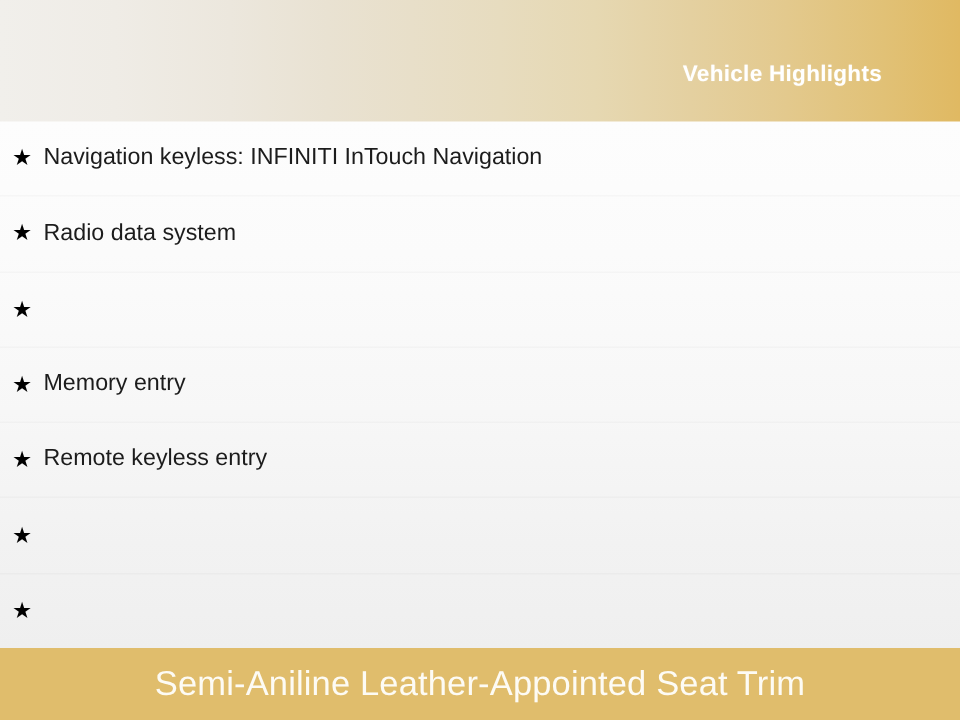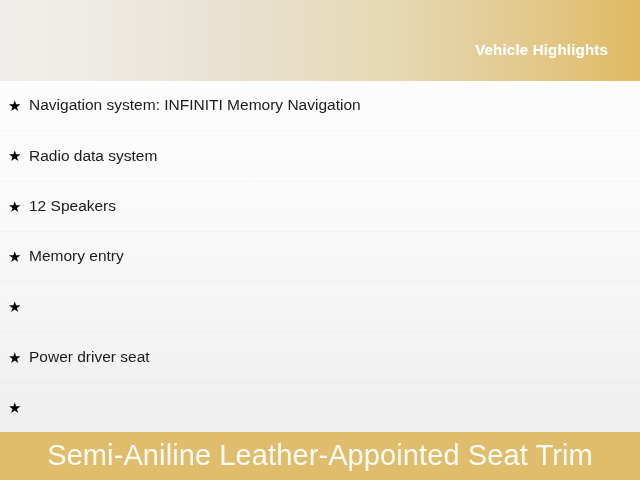--- a/index.html
+++ b/index.html
@@ -48,7 +48,7 @@
     font-size: 15px;
     font-weight: bold;
     letter-spacing: 0.2px;
-    padding-right: 32px;
+    padding-right: 52px;
     padding-top: 18px;
     text-shadow: 0 0 1px rgba(255,255,255,0.35);
     white-space: nowrap;

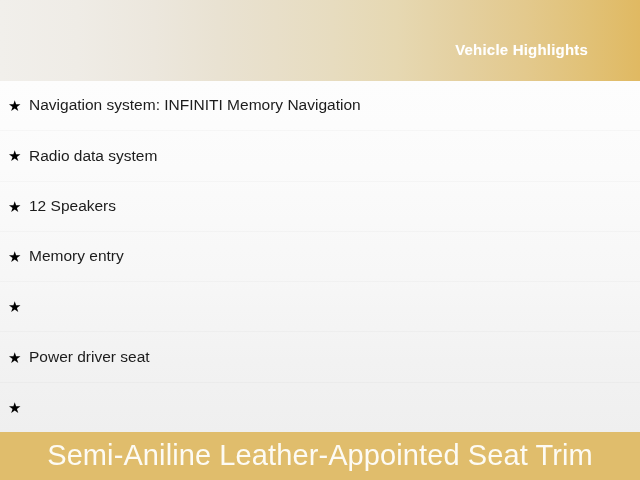--- a/index.html
+++ b/index.html
@@ -122,7 +122,7 @@
 
     <li class="highlight-row">
       <span class="bullet-star">★</span>
-      <span class="highlight-label">Navigation system: INFINITI Memory Navigation</span>
+      <span class="highlight-label">Navigation keyless: INFINITI InTouch Navigation</span>
     </li>
 
     <li class="highlight-row">

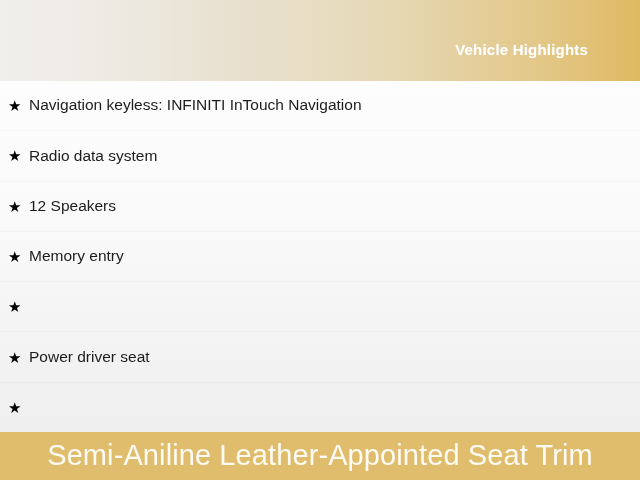--- a/index.html
+++ b/index.html
@@ -132,7 +132,6 @@
 
     <li class="highlight-row">
       <span class="bullet-star">★</span>
-      <span class="highlight-label">12 Speakers</span>
     </li>
 
     <li class="highlight-row">

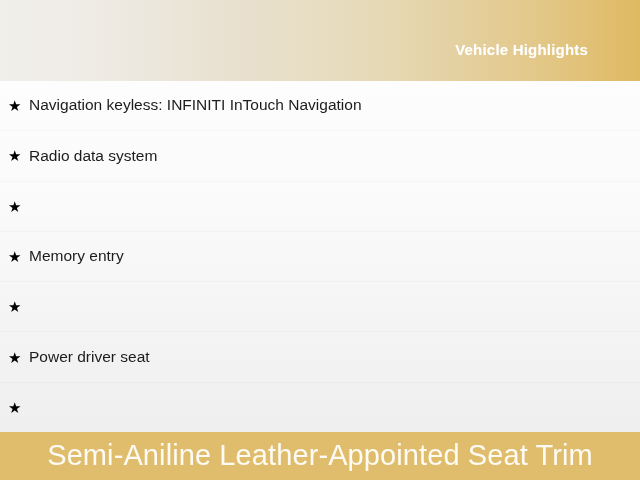--- a/index.html
+++ b/index.html
@@ -141,6 +141,7 @@
 
     <li class="highlight-row">
       <span class="bullet-star">★</span>
+      <span class="highlight-label">Remote keyless entry</span>
     </li>
 
     <li class="highlight-row">

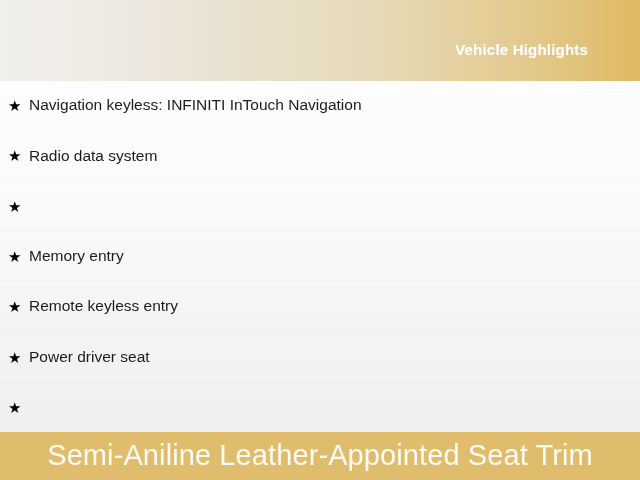--- a/index.html
+++ b/index.html
@@ -146,7 +146,6 @@
 
     <li class="highlight-row">
       <span class="bullet-star">★</span>
-      <span class="highlight-label">Power driver seat</span>
     </li>
 
     <li class="highlight-row">

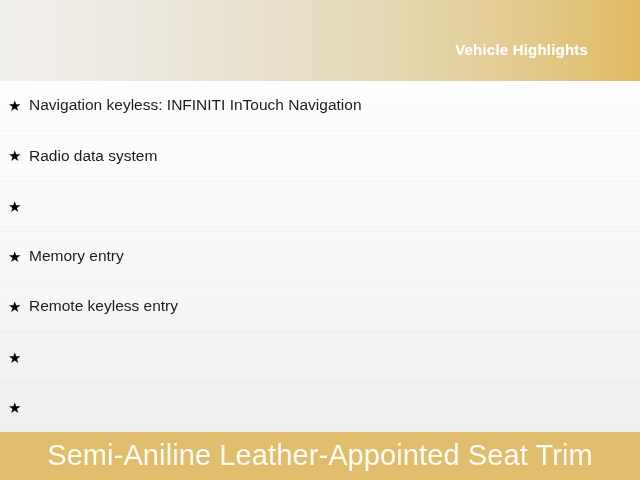--- a/index.html
+++ b/index.html
@@ -101,7 +101,7 @@
   }
   .footer-caption {
     color: #fdfbf4;
-    font-size: 29px;
+    font-size: 23px;
     font-weight: normal;
     letter-spacing: 0.1px;
     white-space: nowrap;

